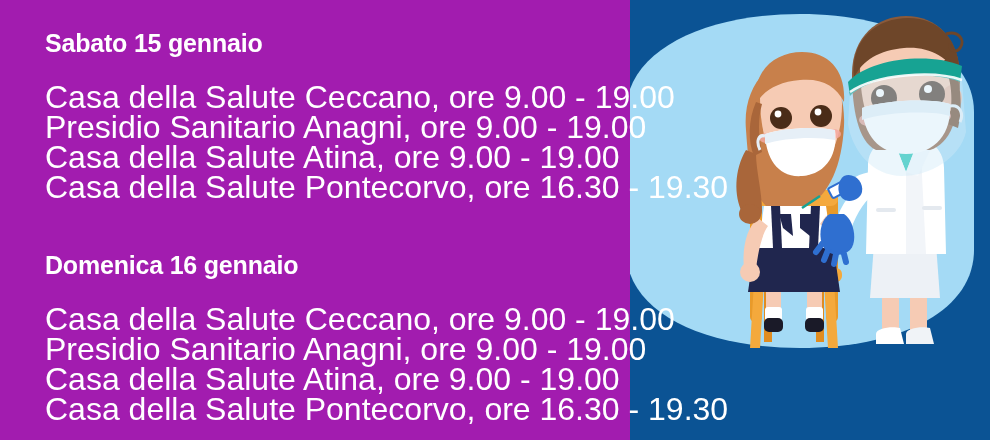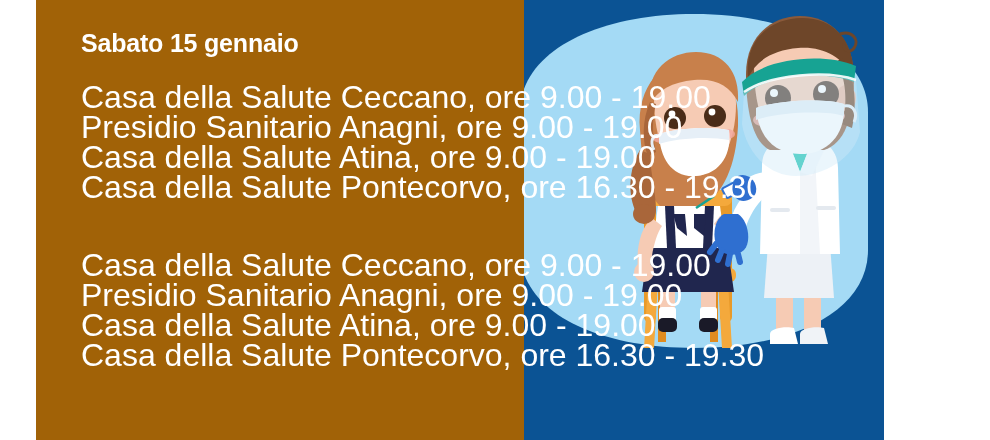--- a/index.html
+++ b/index.html
@@ -10,12 +10,11 @@
   }
   .banner {
     position: relative;
-    width: 848px;
+    width: 990px;
     height: 440px;
     overflow: hidden;
-    background: #a16207;
+    background: #a21caf;
     font-family: "Liberation Sans", sans-serif;
-    margin-left: 36px;
     -webkit-font-smoothing: antialiased;
   }
 

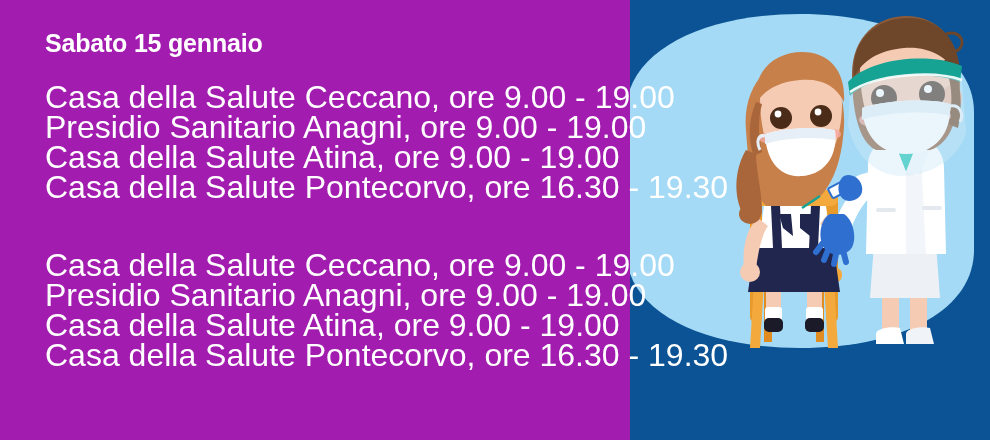--- a/index.html
+++ b/index.html
@@ -257,6 +257,7 @@
     </div>
 
     <div class="schedule-block block-sun">
+      <h2 class="day-heading">Domenica 16 gennaio</h2>
       <ul class="session-list">
         <li class="session-item">Casa della Salute Ceccano, ore 9.00 - 19.00</li>
         <li class="session-item">Presidio Sanitario Anagni, ore 9.00 - 19.00</li>

